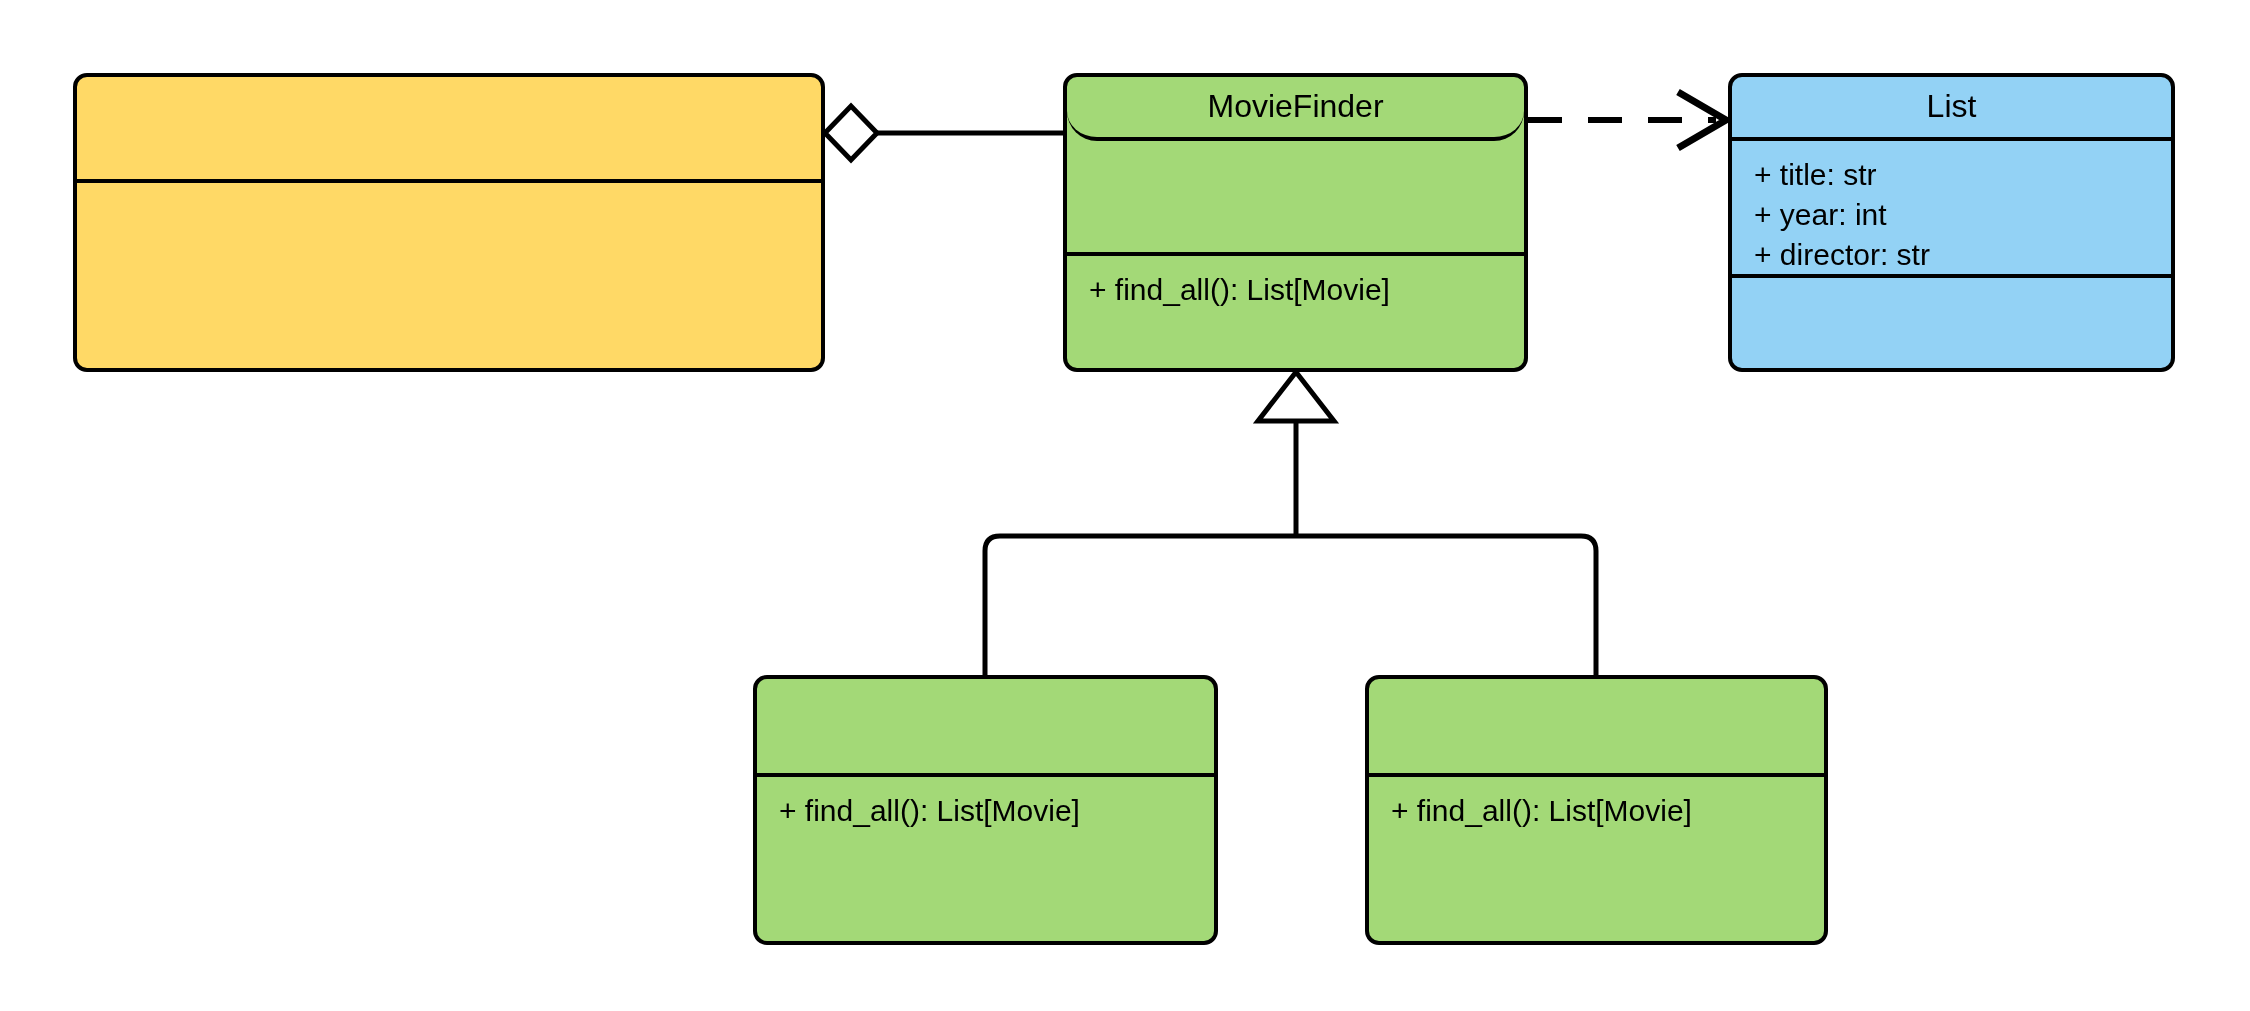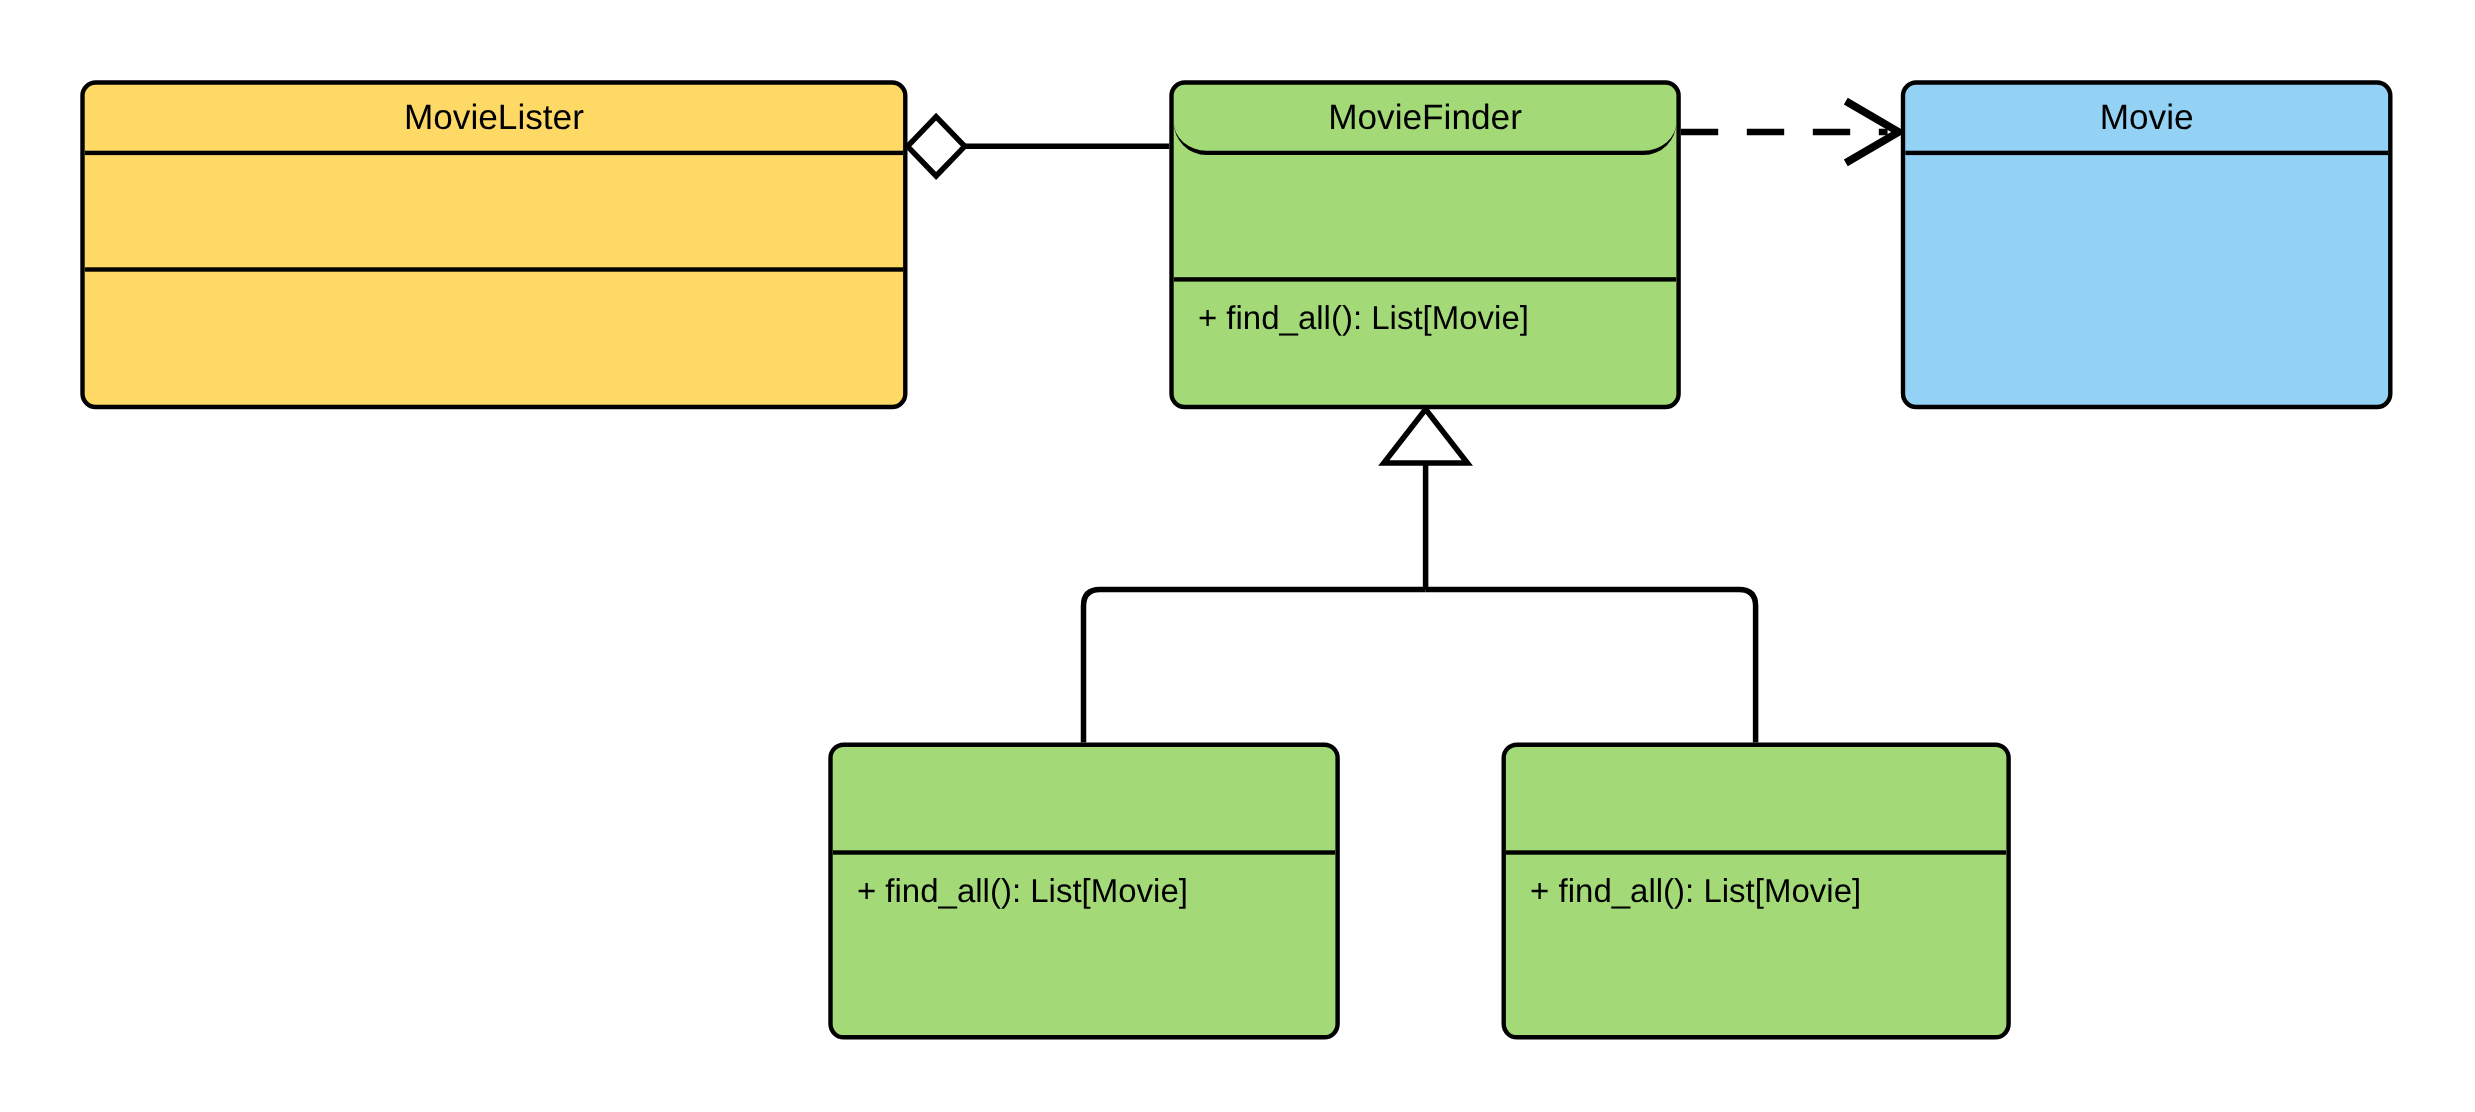--- a/index.html
+++ b/index.html
@@ -128,7 +128,6 @@
   </svg>
 
   <div class="uml-class" id="node-movielister">
-    <div class="uml-name">MovieLister</div>
     <div class="uml-compartment uml-attrs uml-empty"></div>
   </div>
 

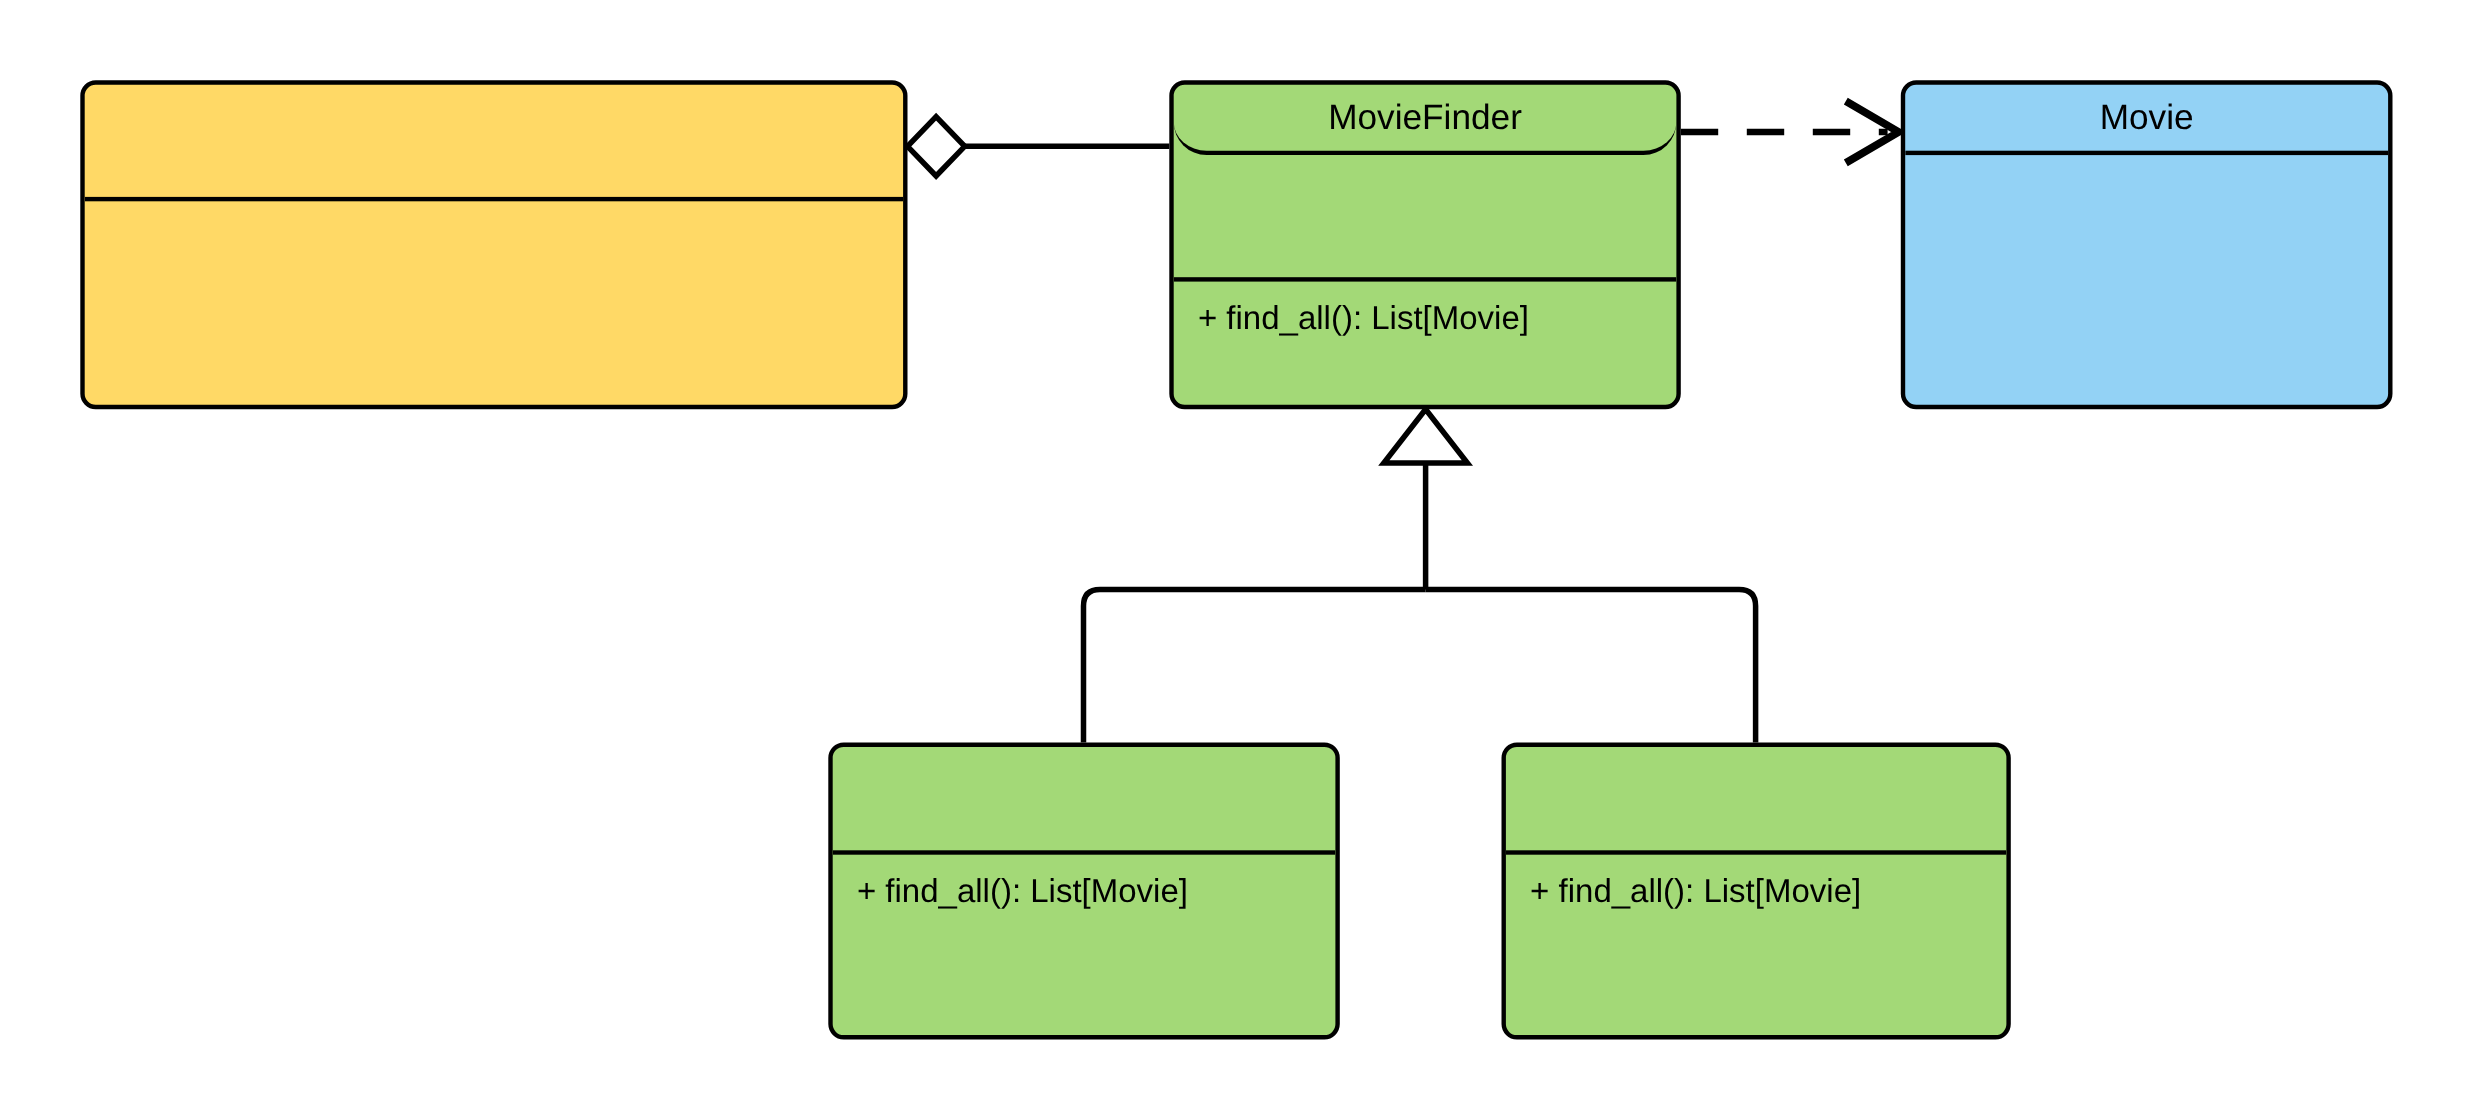--- a/index.html
+++ b/index.html
@@ -138,7 +138,7 @@
   </div>
 
   <div class="uml-class" id="node-movie">
-    <div class="uml-name">Movie</div>
+    <div class="uml-name">List</div>
     <div class="uml-compartment uml-methods uml-empty"></div>
   </div>
 

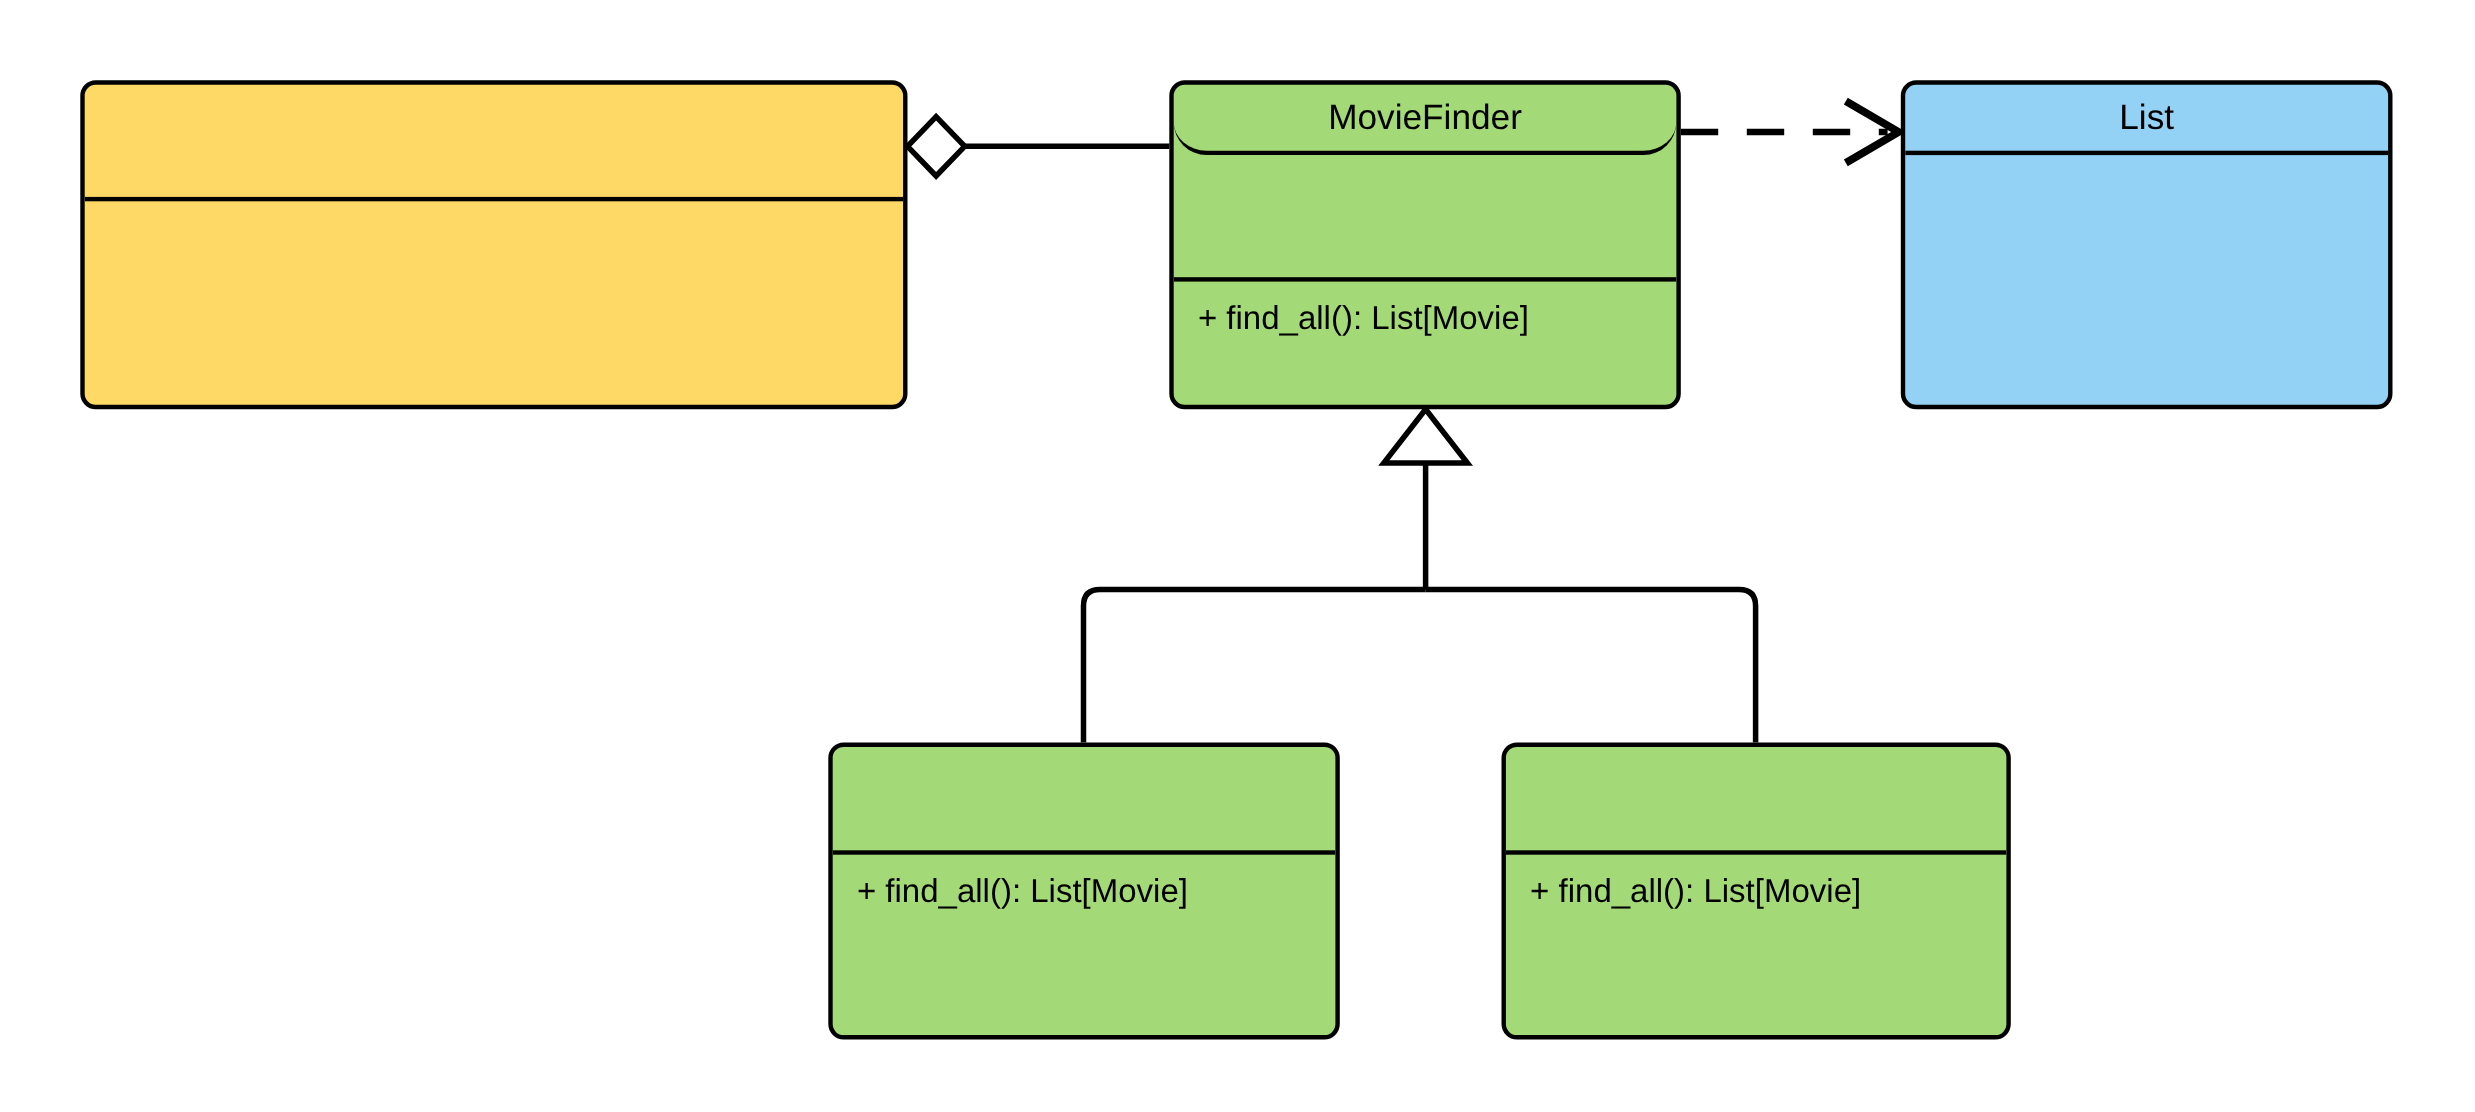--- a/index.html
+++ b/index.html
@@ -139,6 +139,9 @@
 
   <div class="uml-class" id="node-movie">
     <div class="uml-name">List</div>
+    <div class="uml-compartment uml-attrs">+ title: str
++ year: int
++ director: str</div>
     <div class="uml-compartment uml-methods uml-empty"></div>
   </div>
 

